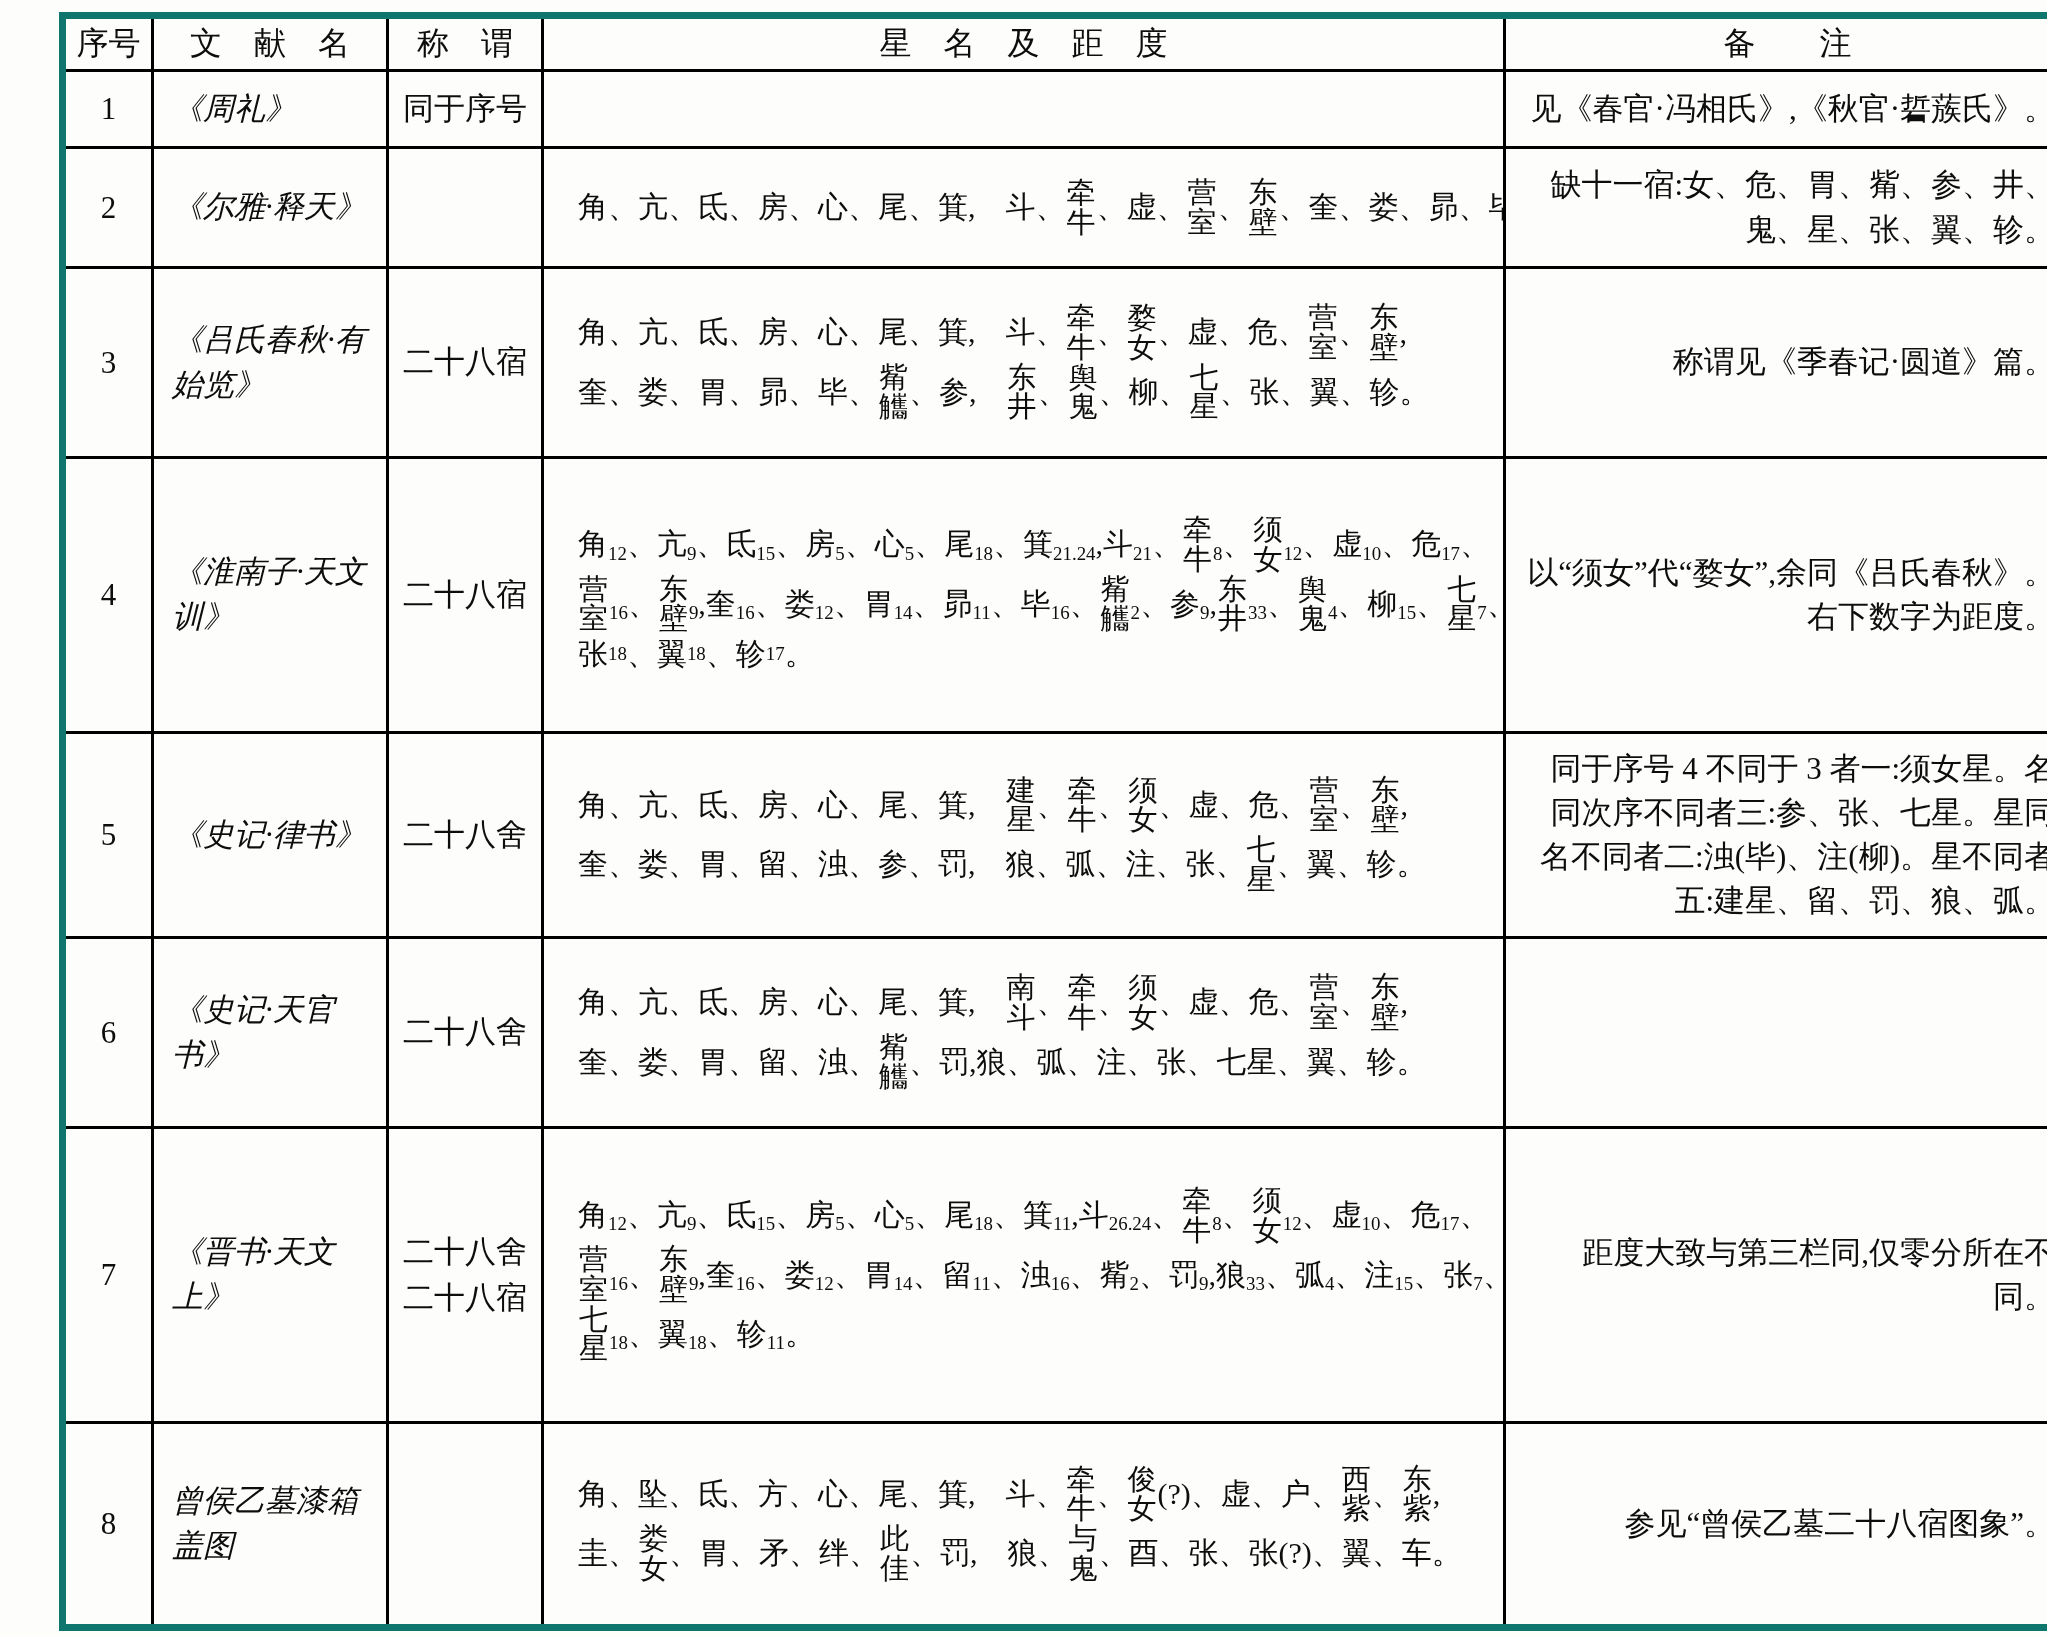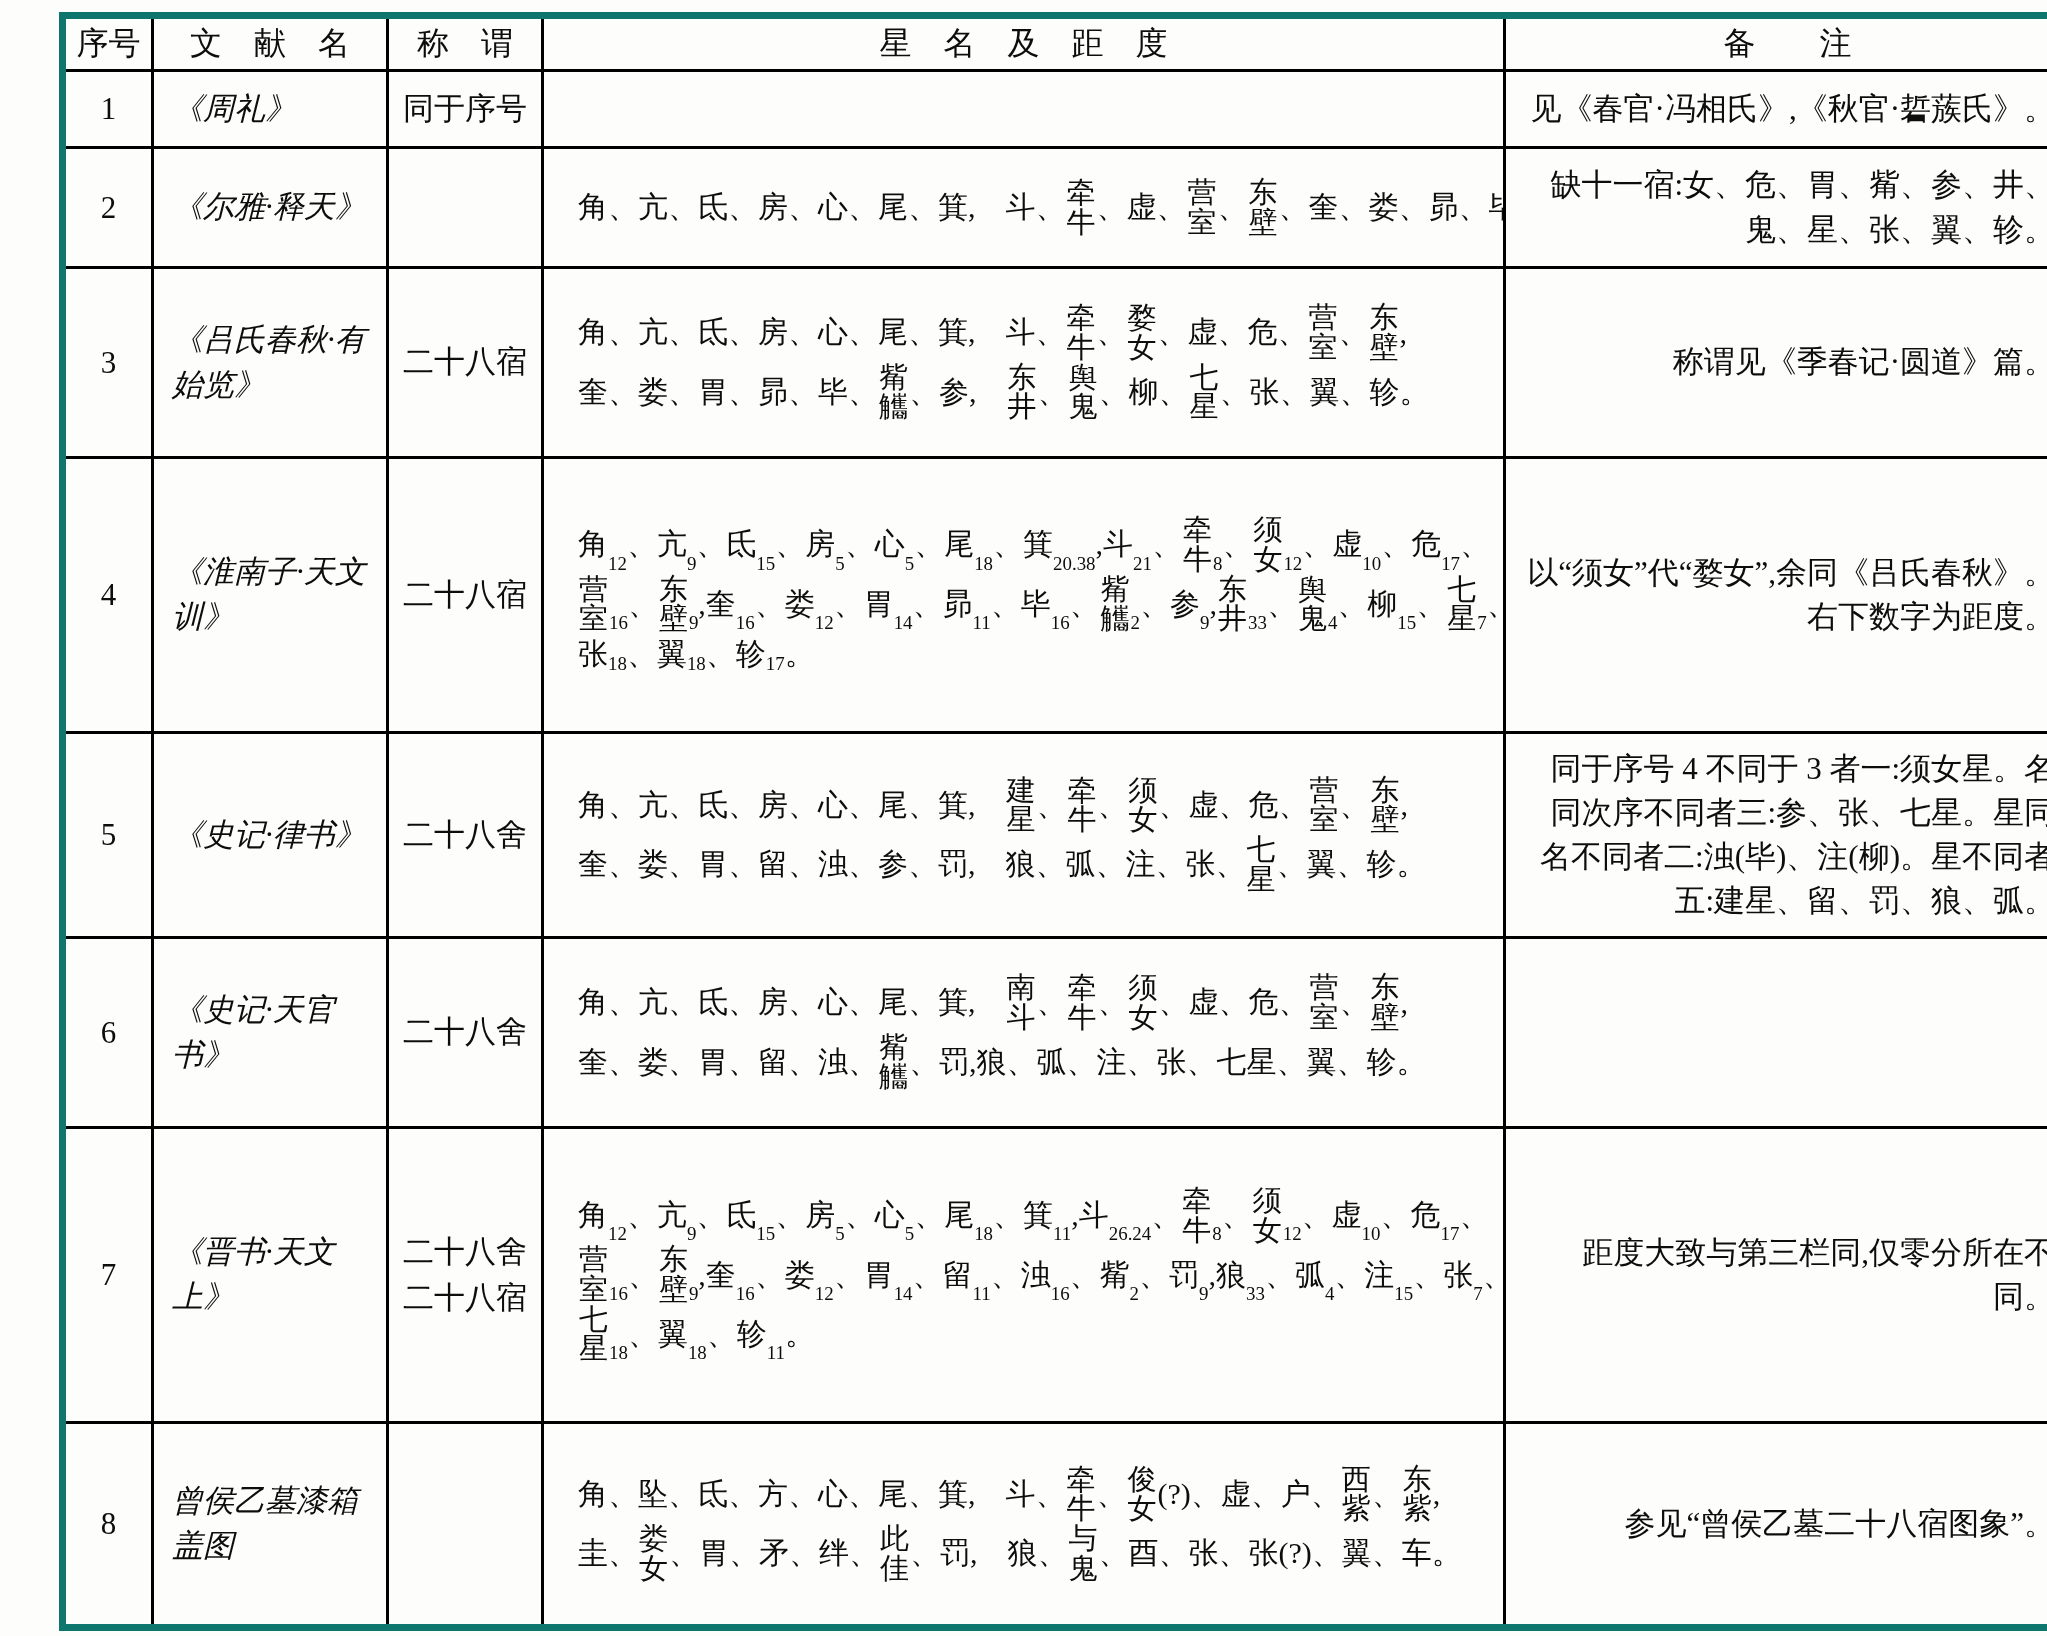--- a/index.html
+++ b/index.html
@@ -47,7 +47,7 @@
   .star-line sub{
     font-size:0.63em;
     align-self:flex-end;
-    position:relative;bottom:0;
+    position:relative;bottom:10px;
     letter-spacing:0;
   }
   .stack{

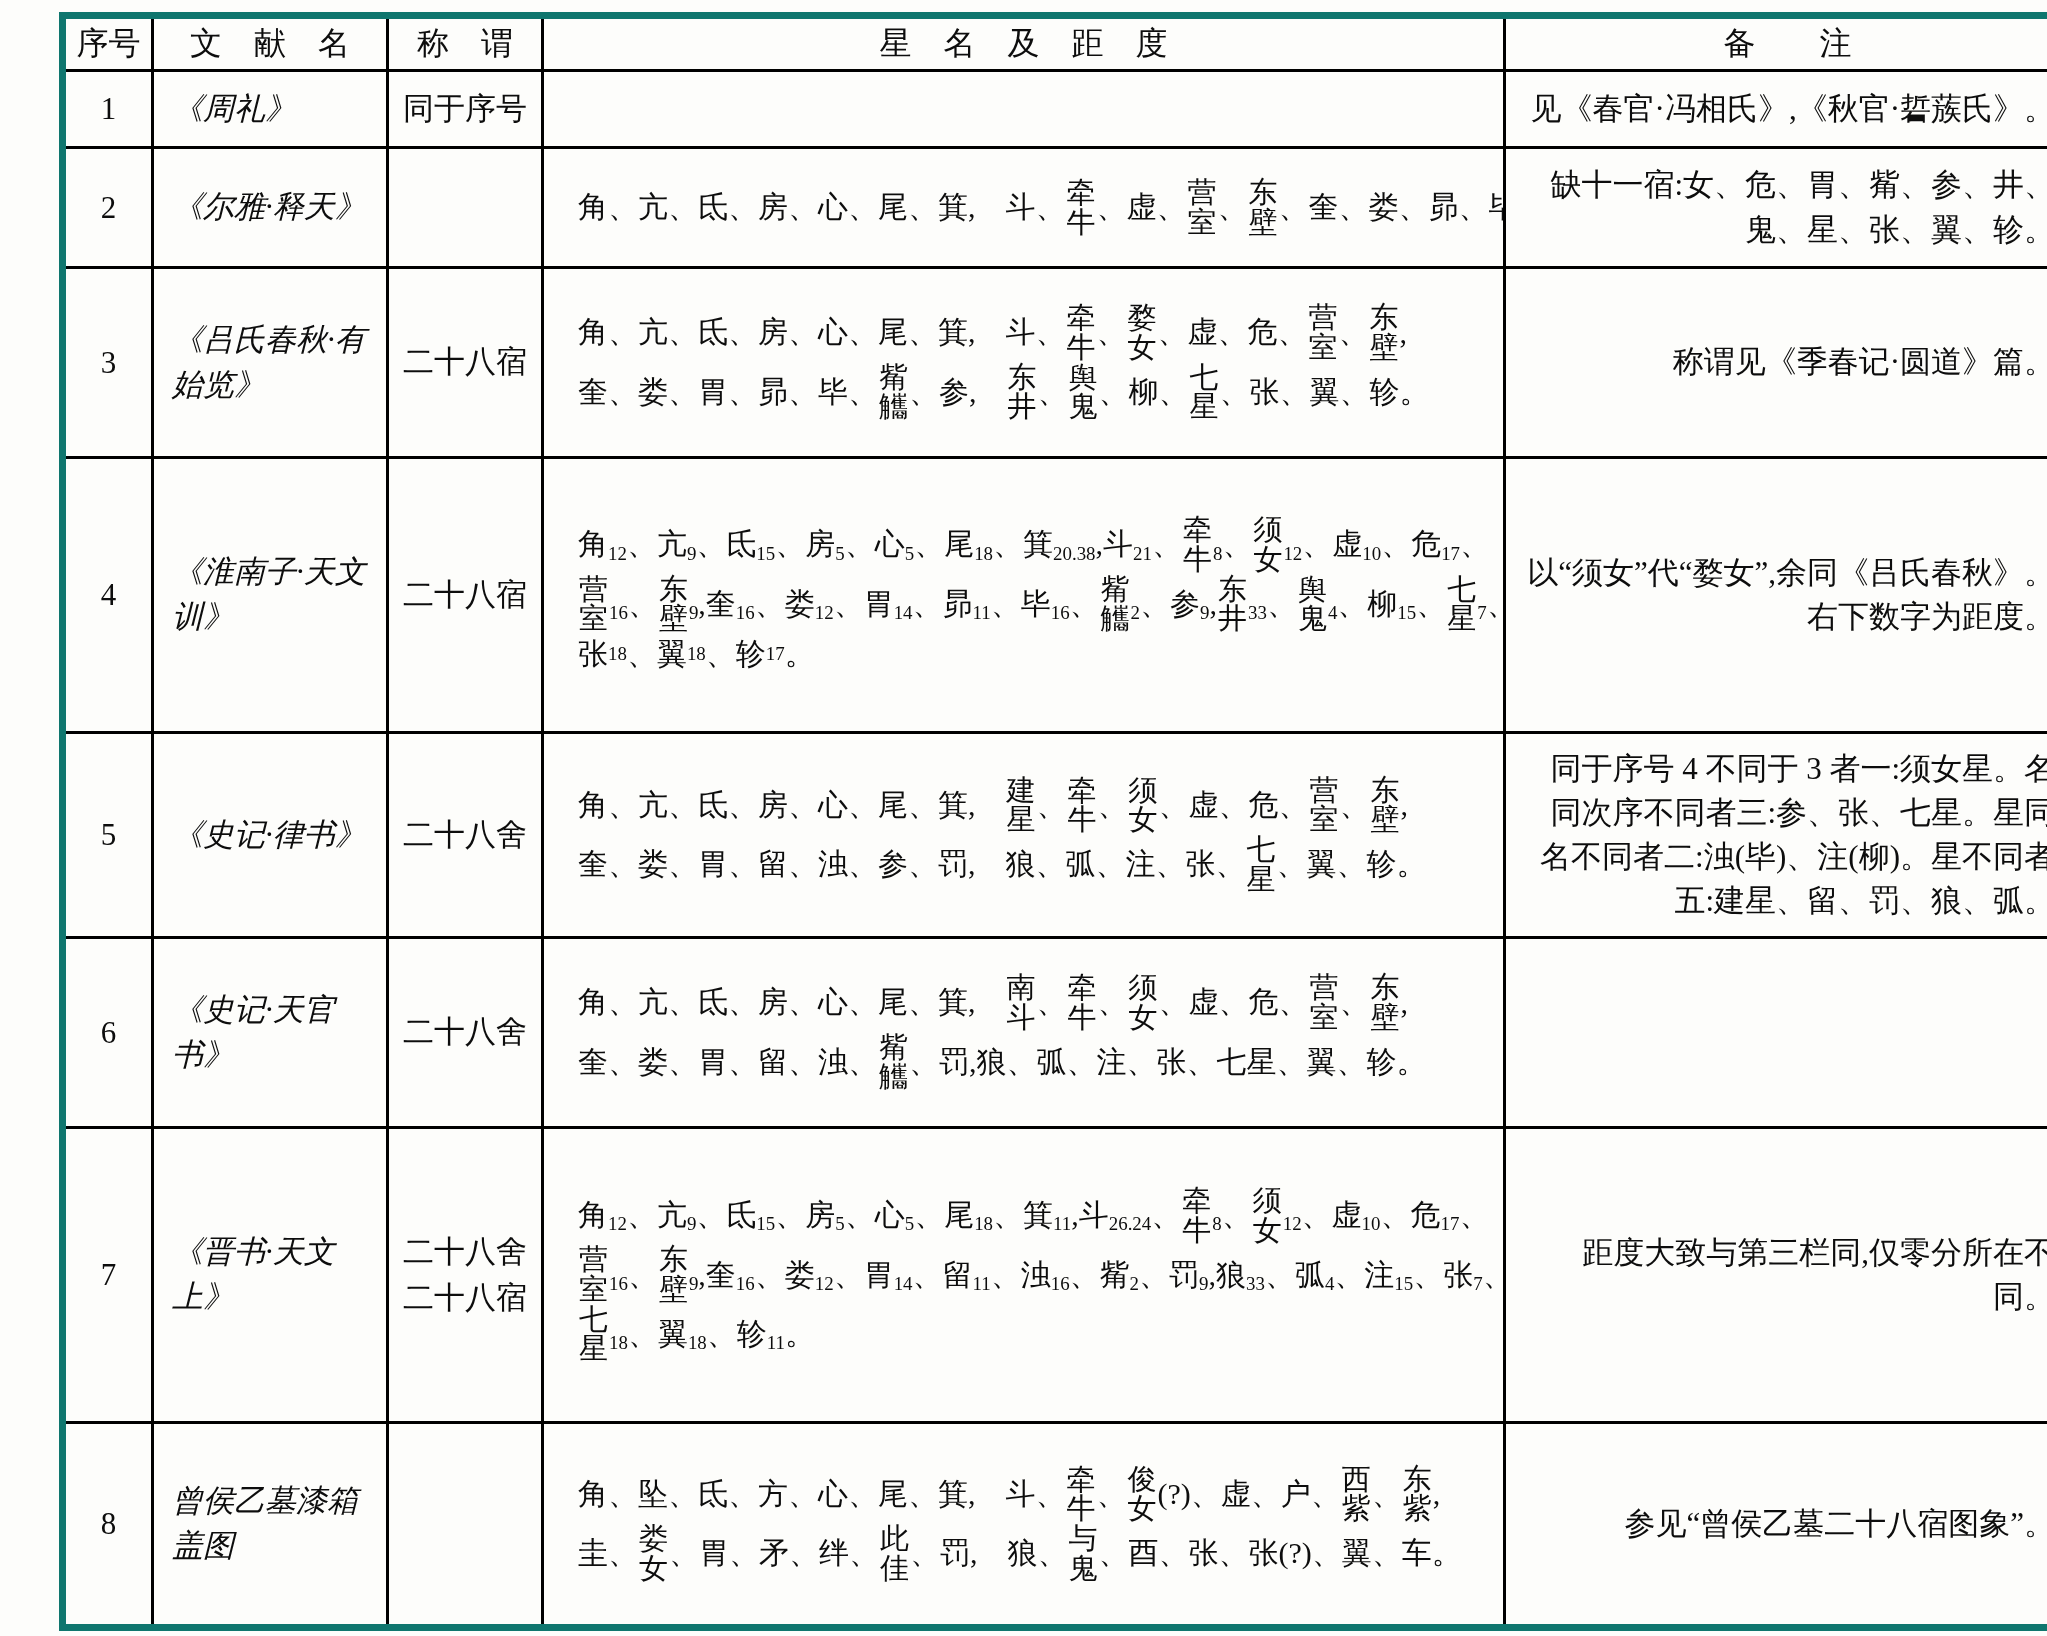--- a/index.html
+++ b/index.html
@@ -153,7 +153,7 @@
     <td class="cell-title">二十八宿</td>
     <td class="cell-stars">
           <div class="stars-wrap">
-            <div class="star-line">角<sub>12</sub>、亢<sub>9</sub>、氐<sub>15</sub>、房<sub>5</sub>、心<sub>5</sub>、尾<sub>18</sub>、箕<sub>20.38</sub>,斗<sub>21</sub>、<span class="stack">
+            <div class="star-line">角<sub>12</sub>、亢<sub>9</sub>、氐<sub>15</sub>、房<sub>5</sub>、心<sub>5</sub>、尾<sub>18</sub>、箕<sub>21.24</sub>,斗<sub>21</sub>、<span class="stack">
                 <span>牵</span>
                 <span>牛</span>
               </span><sub>8</sub>、<span class="stack">

